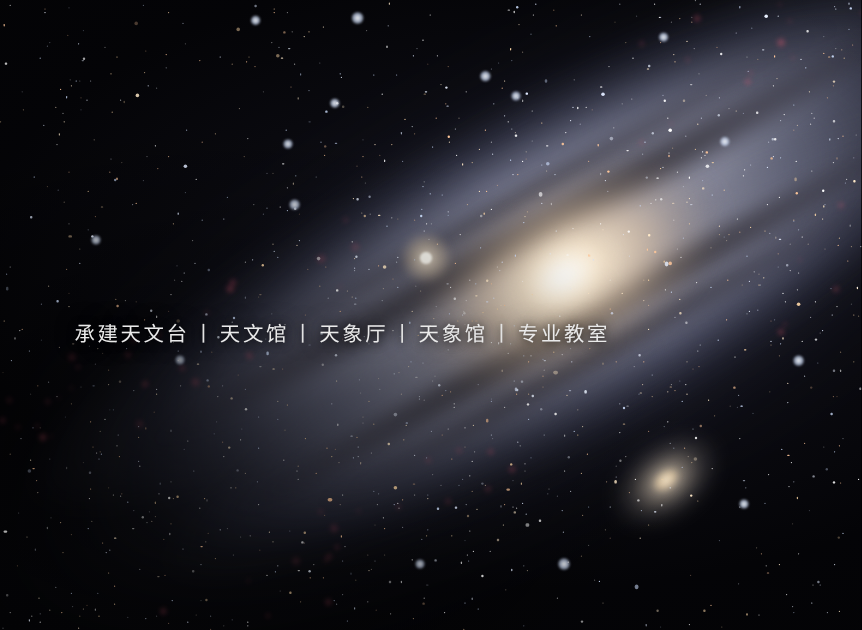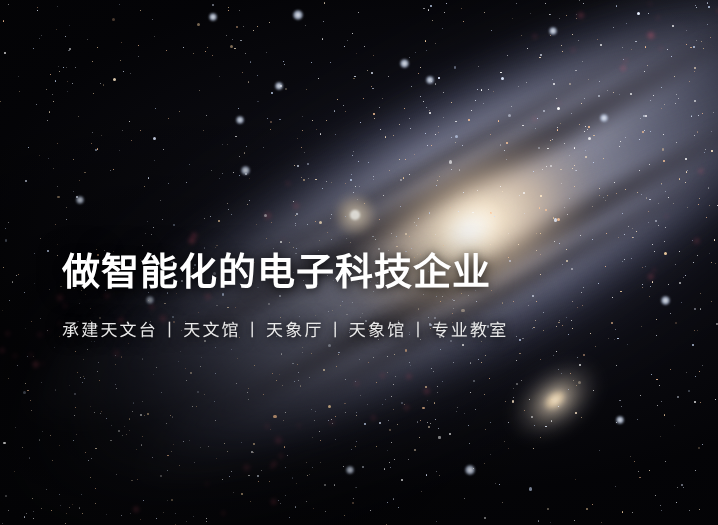--- a/index.html
+++ b/index.html
@@ -1596,7 +1596,6 @@
   <div class="vignette"></div>
 
   <div class="hero-copy">
-    <div class="hl">做智能化的电子科技企业</div>
     <div class="subtitle" id="subtitle"><span>承建天文台</span><span class="sep">丨</span><span>天文馆</span><span class="sep">丨</span><span>天象厅</span><span class="sep">丨</span><span>天象馆</span><span class="sep">丨</span><span>专业教室</span></div>
   </div>
 

